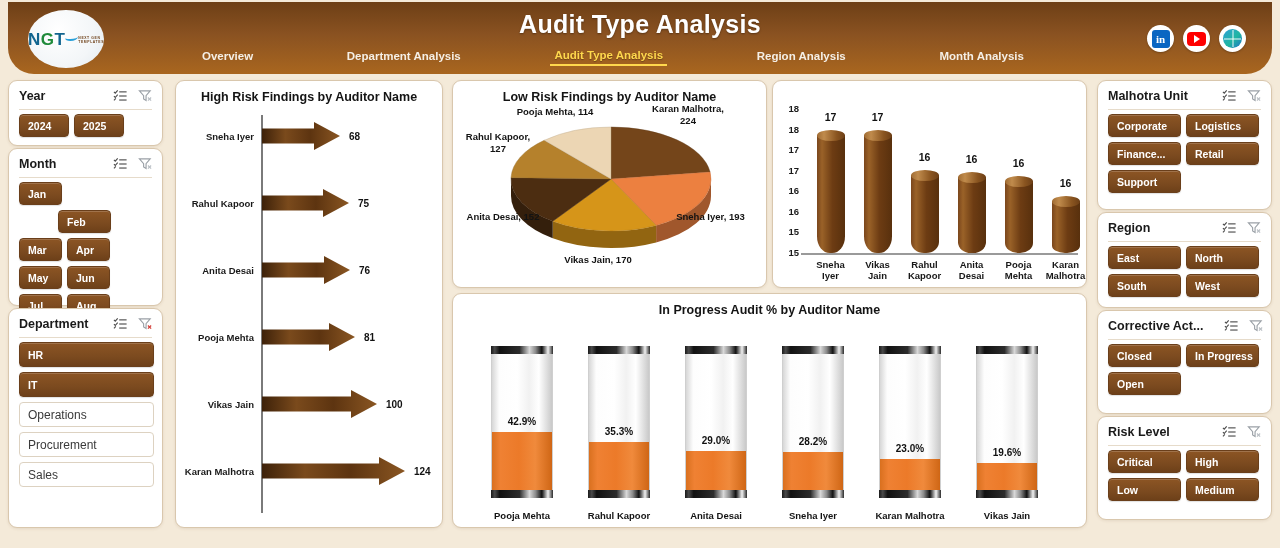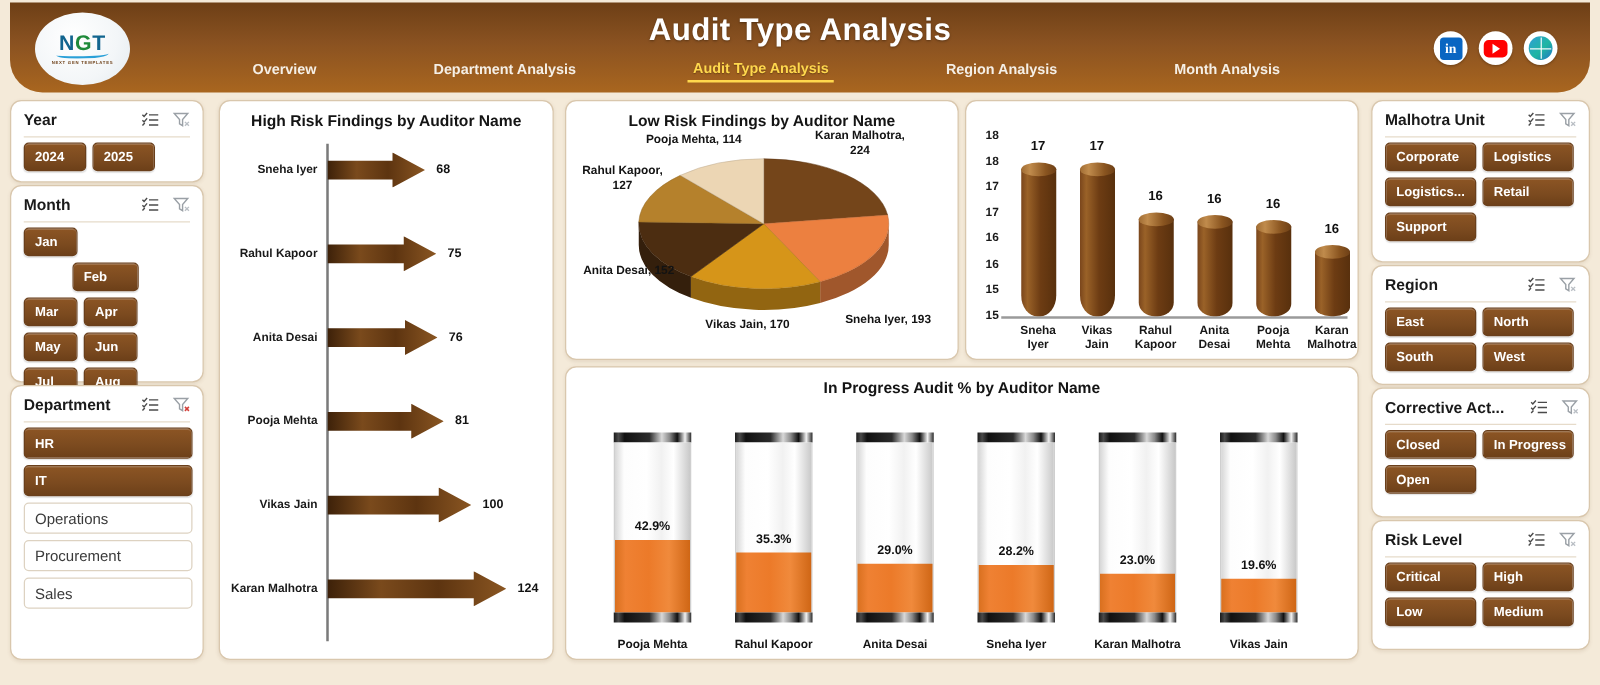--- a/index.html
+++ b/index.html
@@ -23,7 +23,7 @@
     position: absolute; left: 20px; top: 8px; width: 76px; height: 58px;
     border-radius: 50%;
     background: radial-gradient(circle at 40% 35%, #ffffff 0%, #f3f6f8 60%, #e3eaef 100%);
-    display: flex; flex-direction: column; align-items: center; justify-content: center;
+    display: flex; flex-direction: row; align-items: center; justify-content: center;
   }
   .logo-main { font-size: 17px; font-weight: bold; letter-spacing: .5px; line-height: 1; }
   .logo-n { color: #12658f; } .logo-g { color: #1f8a3a; } .logo-t { color: #12658f; }

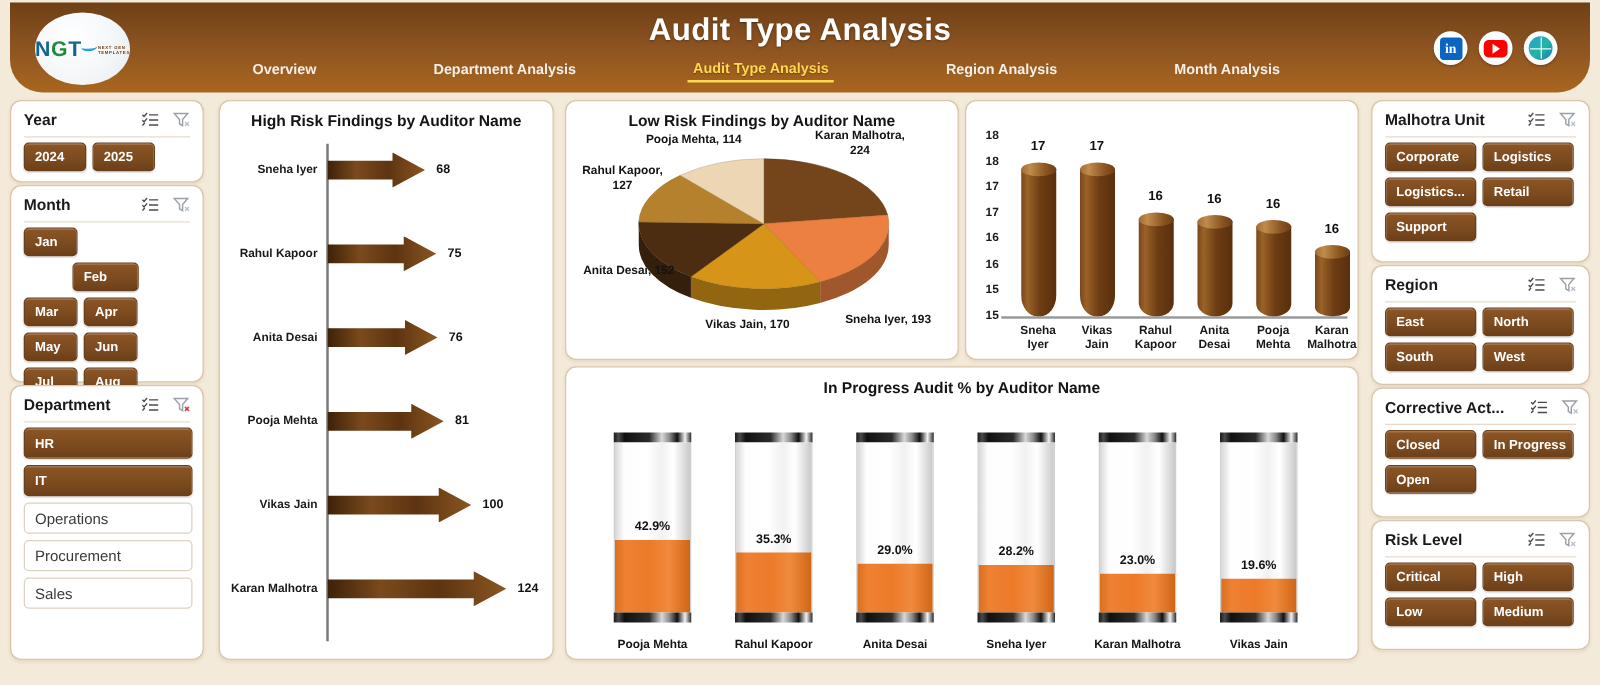--- a/index.html
+++ b/index.html
@@ -549,7 +549,7 @@
     <div class="chip-wrap" id="bu-chips">
         <div class="chip" style="width: 73px;">Corporate</div>
         <div class="chip" style="width: 73px;">Logistics</div>
-        <div class="chip" style="width: 73px;">Logistics...</div>
+        <div class="chip" style="width: 73px;">Finance...</div>
         <div class="chip" style="width: 73px;">Retail</div>
         <div class="chip" style="width: 73px;">Support</div>
       </div>

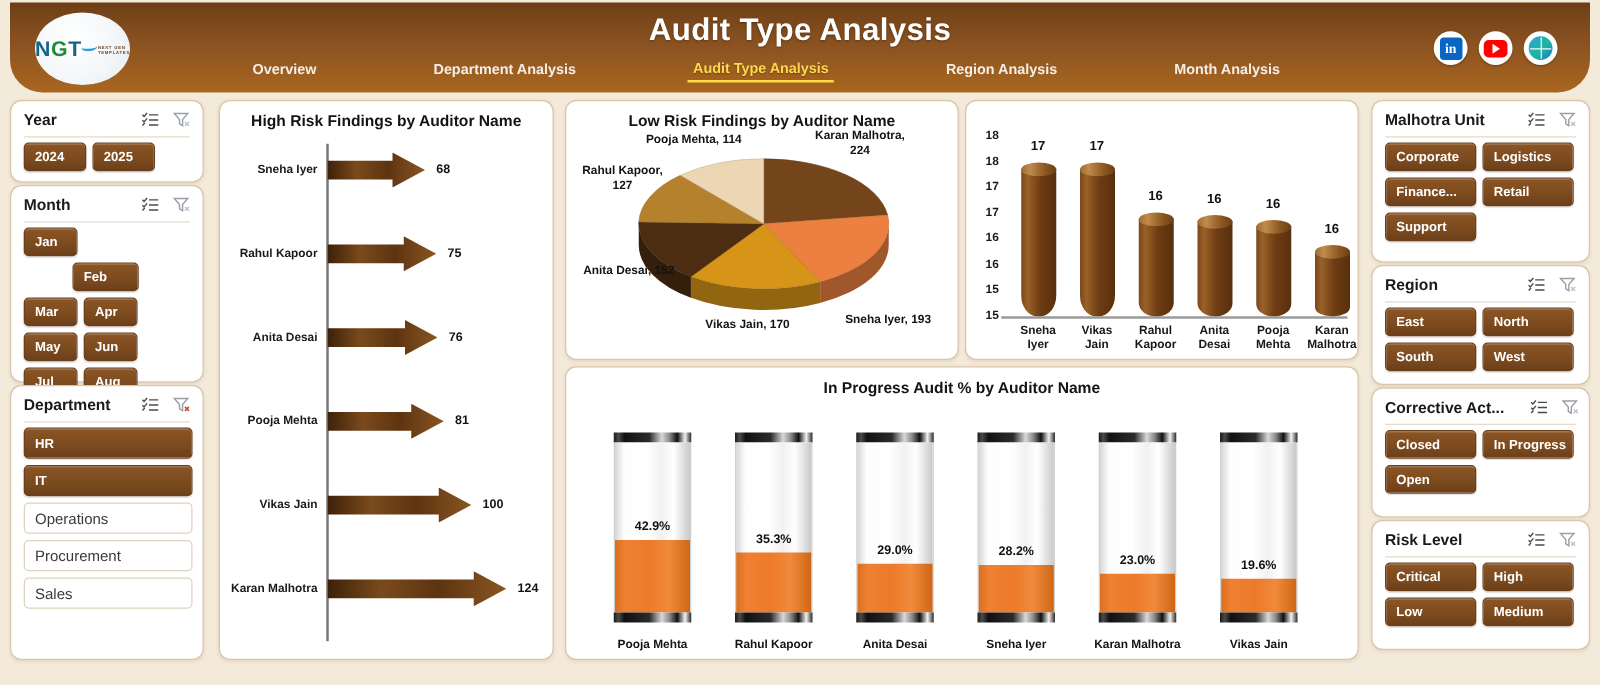--- a/index.html
+++ b/index.html
@@ -408,7 +408,7 @@
       </svg>
     <div id="pie-labels">
         <div class="pie-label" style="top: 22px; left: 190px; width: 90px;">Karan Malhotra, 224</div>
-        <div class="pie-label" style="top: 130px; left: 215px; width: 85px; margin-top: 39px;">Sneha Iyer, 193</div>
+        <div class="pie-label" style="top: 130px; left: 215px; width: 85px;">Sneha Iyer, 193</div>
         <div class="pie-label" style="top: 173px; left: 100px; width: 90px;">Vikas Jain, 170</div>
         <div class="pie-label" style="top: 130px; left: 10px; width: 80px;">Anita Desai, 152</div>
         <div class="pie-label" style="top: 50px; left: 5px; width: 80px;">Rahul Kapoor, 127</div>

